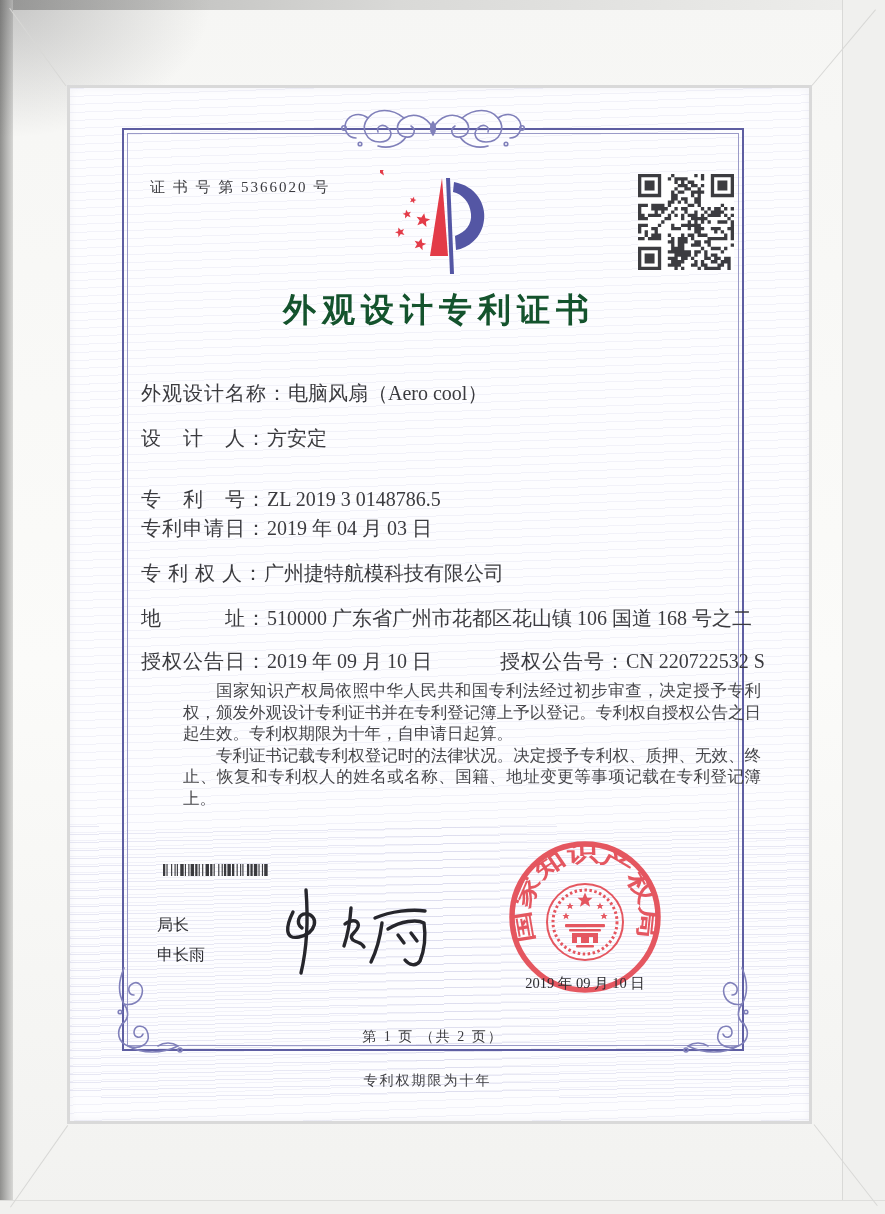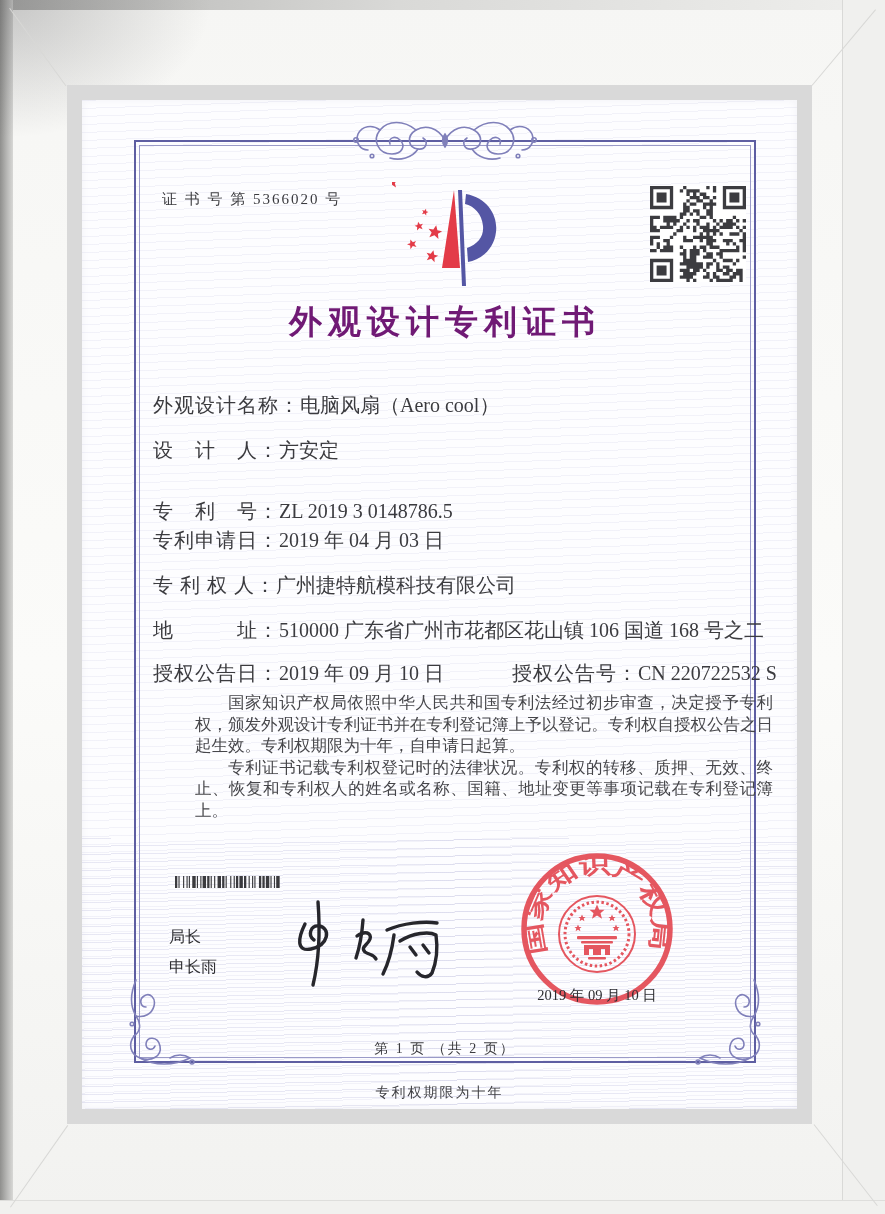--- a/index.html
+++ b/index.html
@@ -20,7 +20,7 @@
   .miter.bl{left:10px;top:1207px;width:100px;transform:rotate(-55deg);}
   .miter.br{left:877px;top:1206px;width:103px;transform:rotate(-128deg);}
   
-  .mat-band{position:absolute;left:67px;top:85px;right:73px;bottom:90px;background:#d9d9d9;padding:15px;box-sizing:border-box;}
+  .mat-band{position:absolute;left:67px;top:85px;right:73px;bottom:90px;background:#d9d9d9;padding:3px;box-sizing:border-box;}
   .paper{position:relative;width:100%;height:100%;background:#fdfdff;box-shadow:inset 0 0 8px rgba(40,40,80,.05);overflow:hidden;}
   .paper::before{content:"";position:absolute;inset:0;pointer-events:none;
     background:repeating-linear-gradient(178deg,rgba(128,128,188,.09) 0 1px,rgba(255,255,255,0) 1px 8px);}

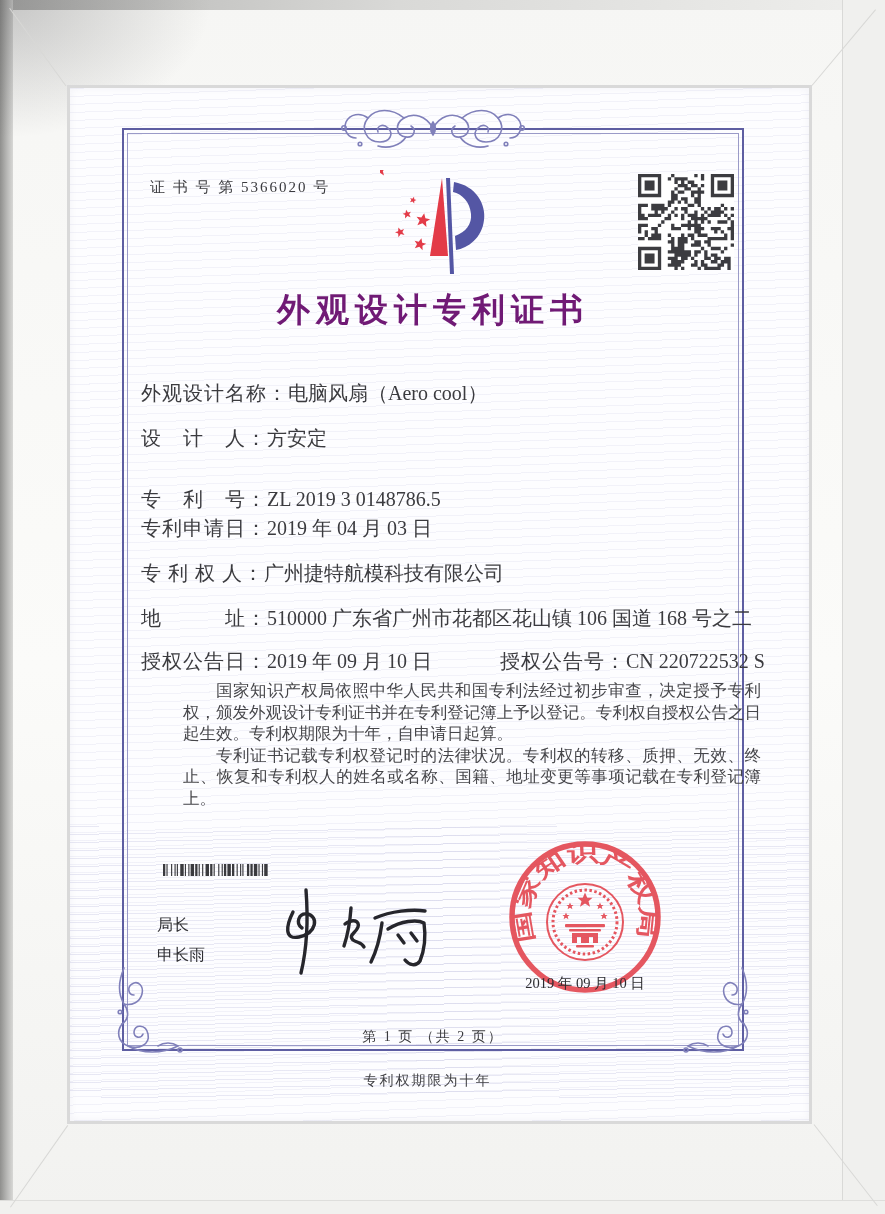--- a/index.html
+++ b/index.html
@@ -34,7 +34,7 @@
   
   .abs{position:absolute;}
   .cert-no{left:80px;top:90px;font-size:15px;letter-spacing:2px;}
-  .title{left:52px;top:200px;width:622px;text-align:center;font-size:33px;font-weight:bold;letter-spacing:6px;color:#701a75;}
+  .title{left:58px;top:200px;width:622px;text-align:center;font-size:33px;font-weight:bold;letter-spacing:6px;color:#14532d;}
   .frow{left:71px;font-size:20px;white-space:nowrap;text-align:right;}
   .frow .lbl{letter-spacing:1px;}
   .paras{left:80px;top:592px;width:578px;font-size:16.5px;line-height:21.5px;text-align:justify;color:#46464a;margin-left:33px;}

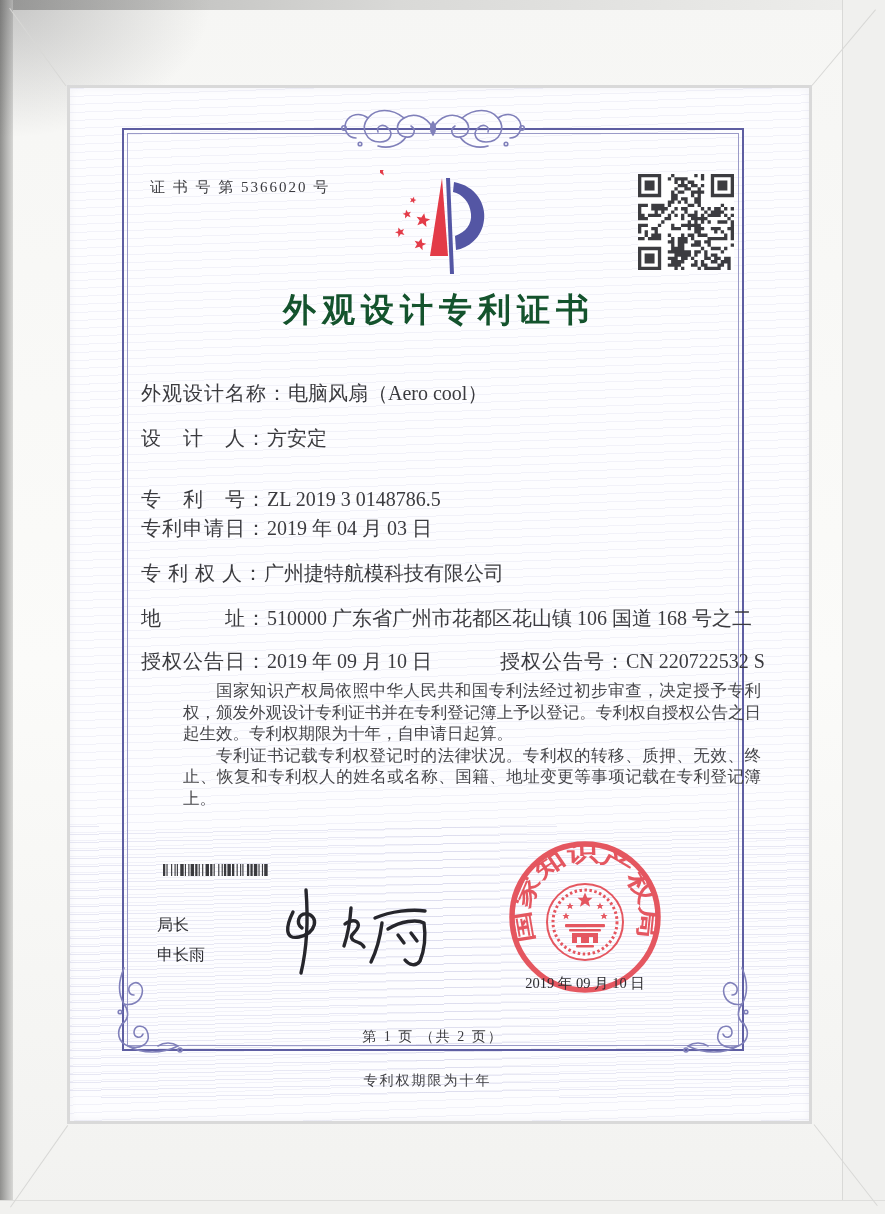--- a/index.html
+++ b/index.html
@@ -158,7 +158,7 @@
 
       <div class="abs paras">
         <p>国家知识产权局依照中华人民共和国专利法经过初步审查，决定授予专利权，颁发外观设计专利证书并在专利登记簿上予以登记。专利权自授权公告之日起生效。专利权期限为十年，自申请日起算。</p>
-        <p>专利证书记载专利权登记时的法律状况。专利权的转移、质押、无效、终止、恢复和专利权人的姓名或名称、国籍、地址变更等事项记载在专利登记簿上。</p>
+        <p>专利证书记载专利权登记时的法律状况。决定授予专利权、质押、无效、终止、恢复和专利权人的姓名或名称、国籍、地址变更等事项记载在专利登记簿上。</p>
       </div>
 
       <svg class="abs barcode" style="left:93px;top:776px;" width="184" height="12" viewBox="0 0 184 12" preserveAspectRatio="none">

